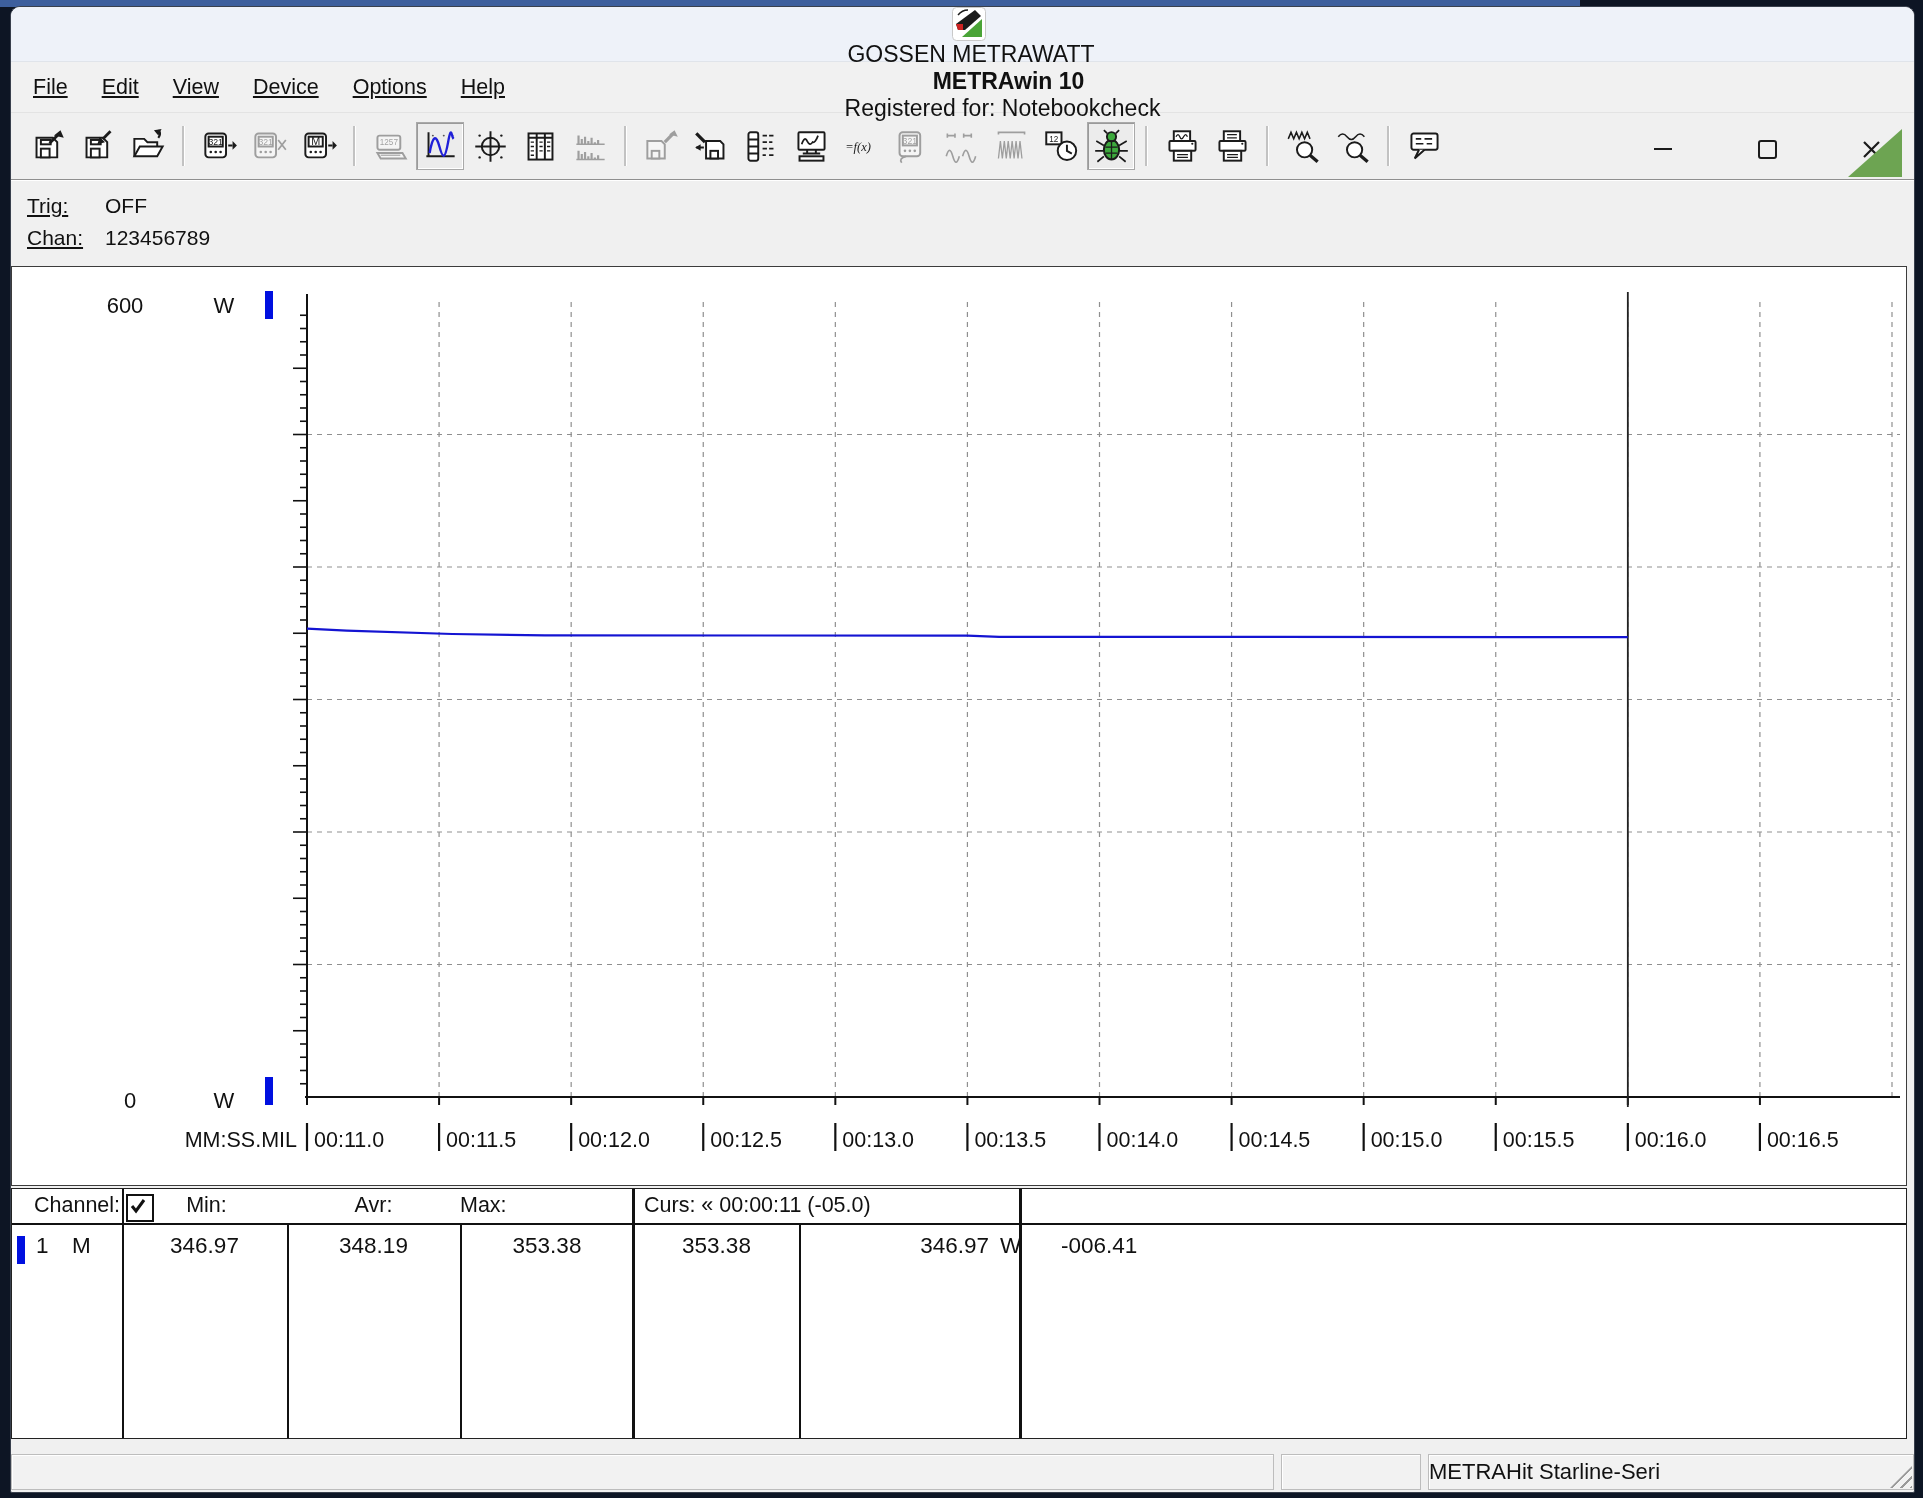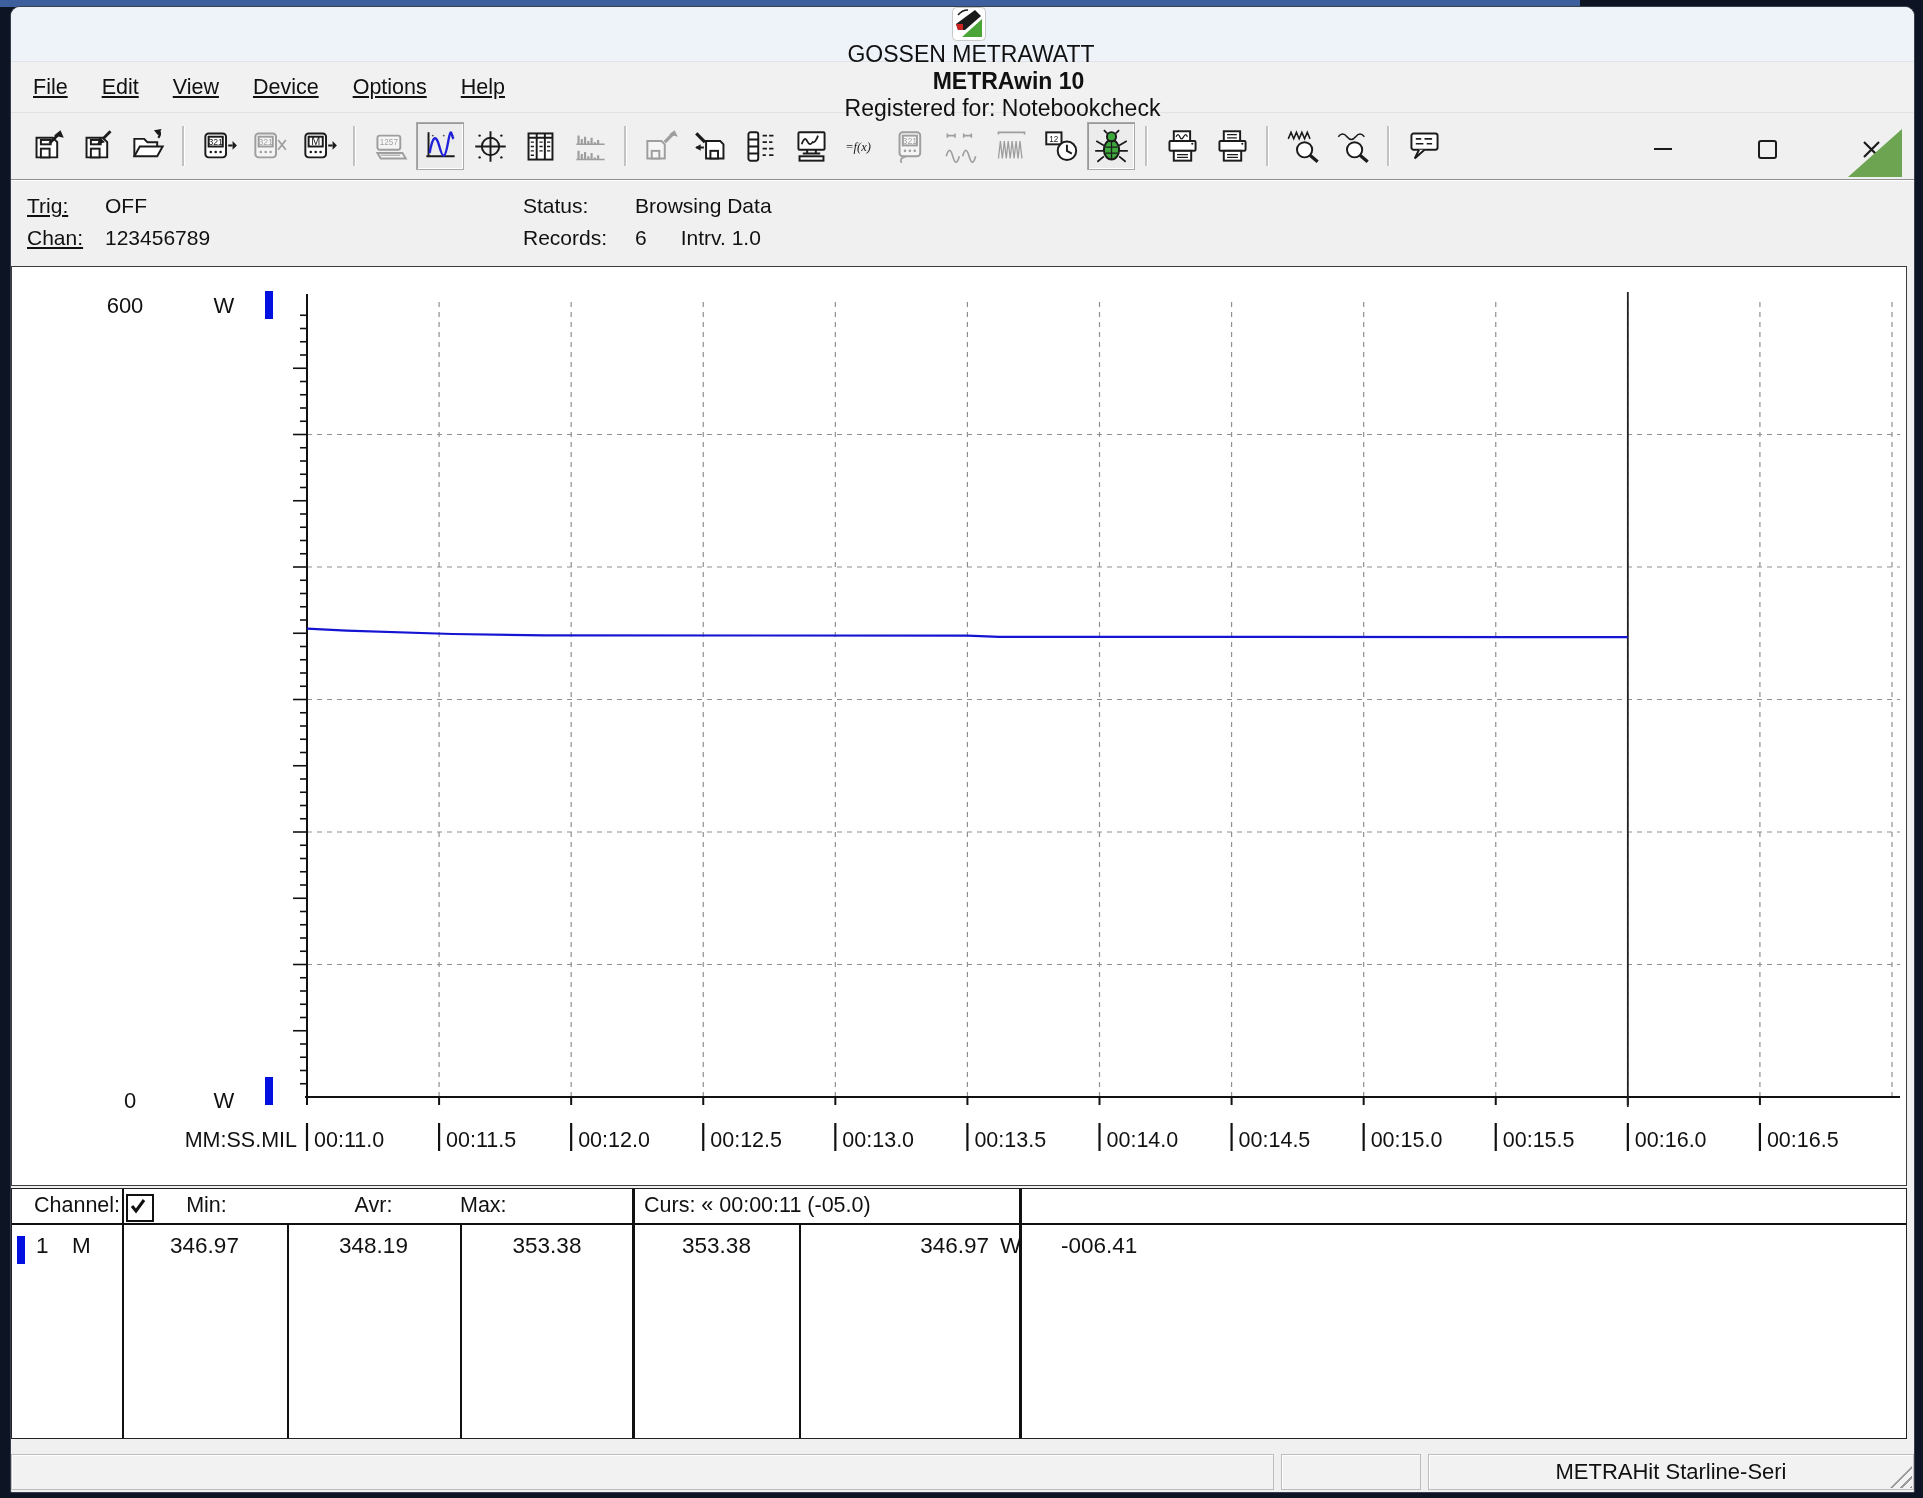--- a/index.html
+++ b/index.html
@@ -372,12 +372,6 @@
     <div class="info-left">
       <div><span class="lab">Trig:</span><span>OFF</span></div>
       <div><span class="lab">Chan:</span><span>123456789</span></div>
-    </div>
-    <div class="info-right">
-      <div><span class="lab2">Status:</span><span>Browsing Data</span></div>
-      <div>
-        <span class="lab2">Records:</span><span>6</span><span class="gapL">Intrv.</span>&nbsp;<span>1.0</span>
-      </div>
     </div>
   </div>
 

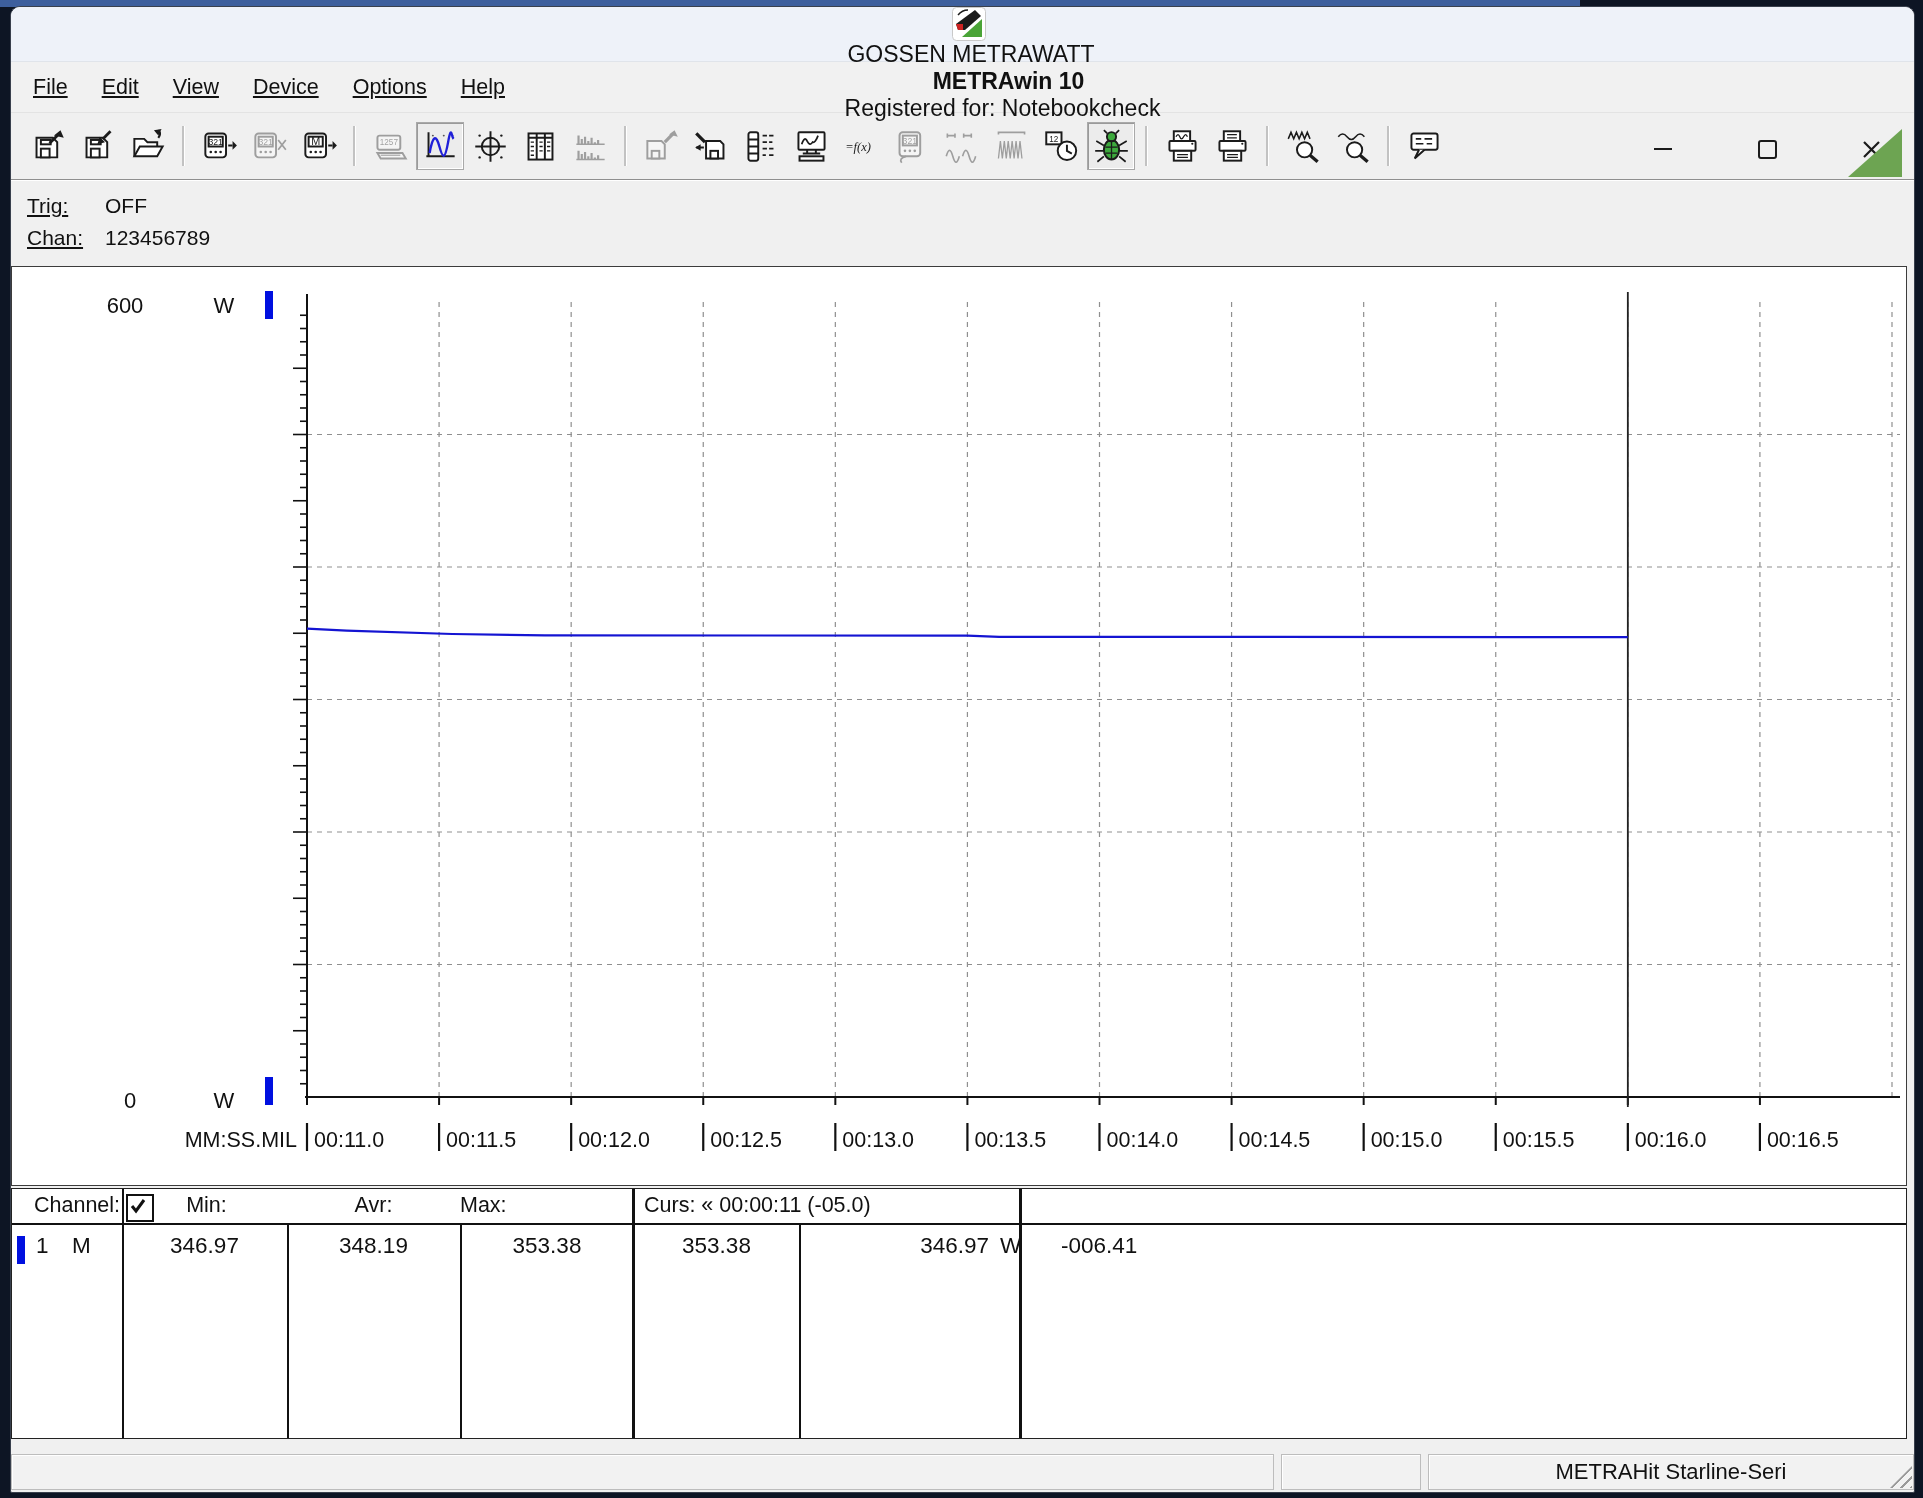--- a/index.html
+++ b/index.html
@@ -76,7 +76,7 @@
   .sb{background:#f2f2f2;border:1px solid #bdbdbd;box-shadow:inset 1px 1px 0 #fff;height:36px;box-sizing:border-box;}
   .sb1{width:1263px;flex:none;}
   .sb2{width:140px;flex:none;}
-  .sb3{flex:1;position:relative;display:flex;align-items:center;justify-content:center;
+  .sb3{flex:1;position:relative;display:flex;align-items:center;justify-content:flex-start;
        font-size:22px;}
   .grip{position:absolute;right:1px;bottom:1px;width:22px;height:22px;
         background:repeating-linear-gradient(315deg,#9a9a9a 0 2px,transparent 2px 7px);

